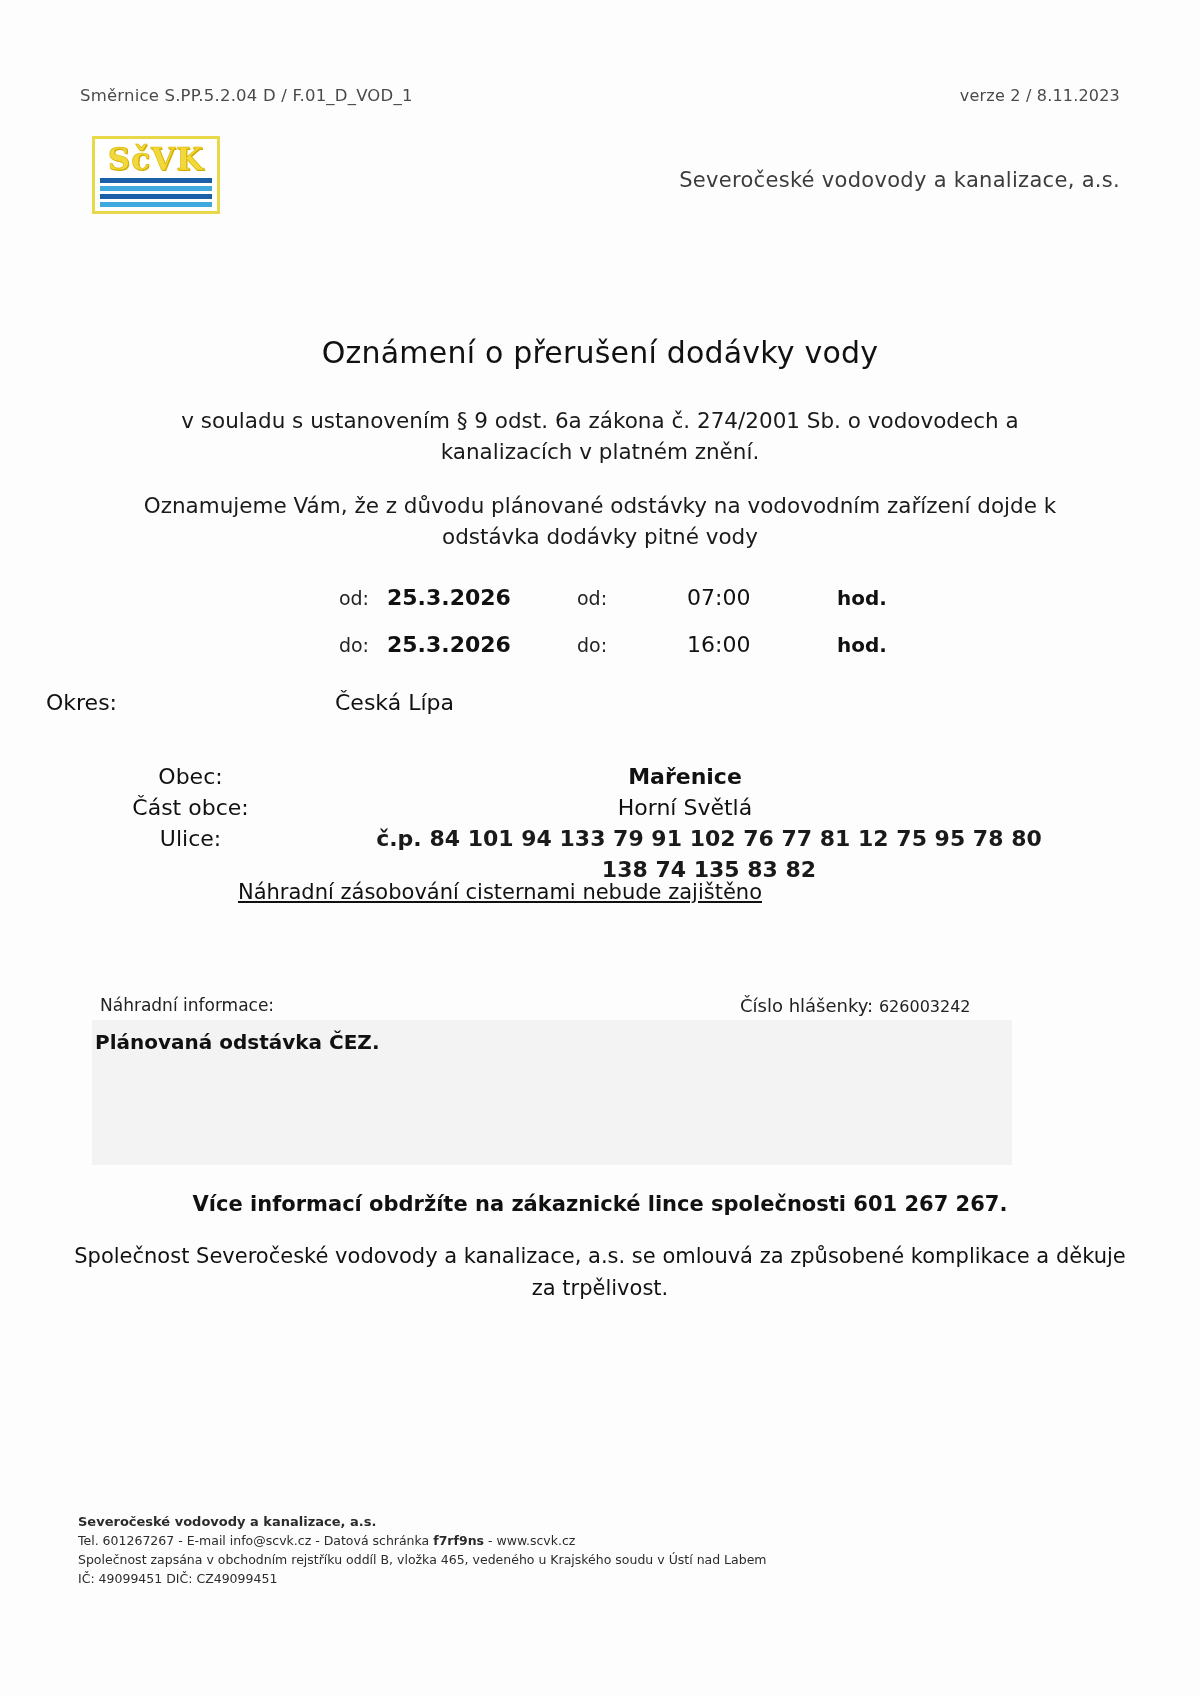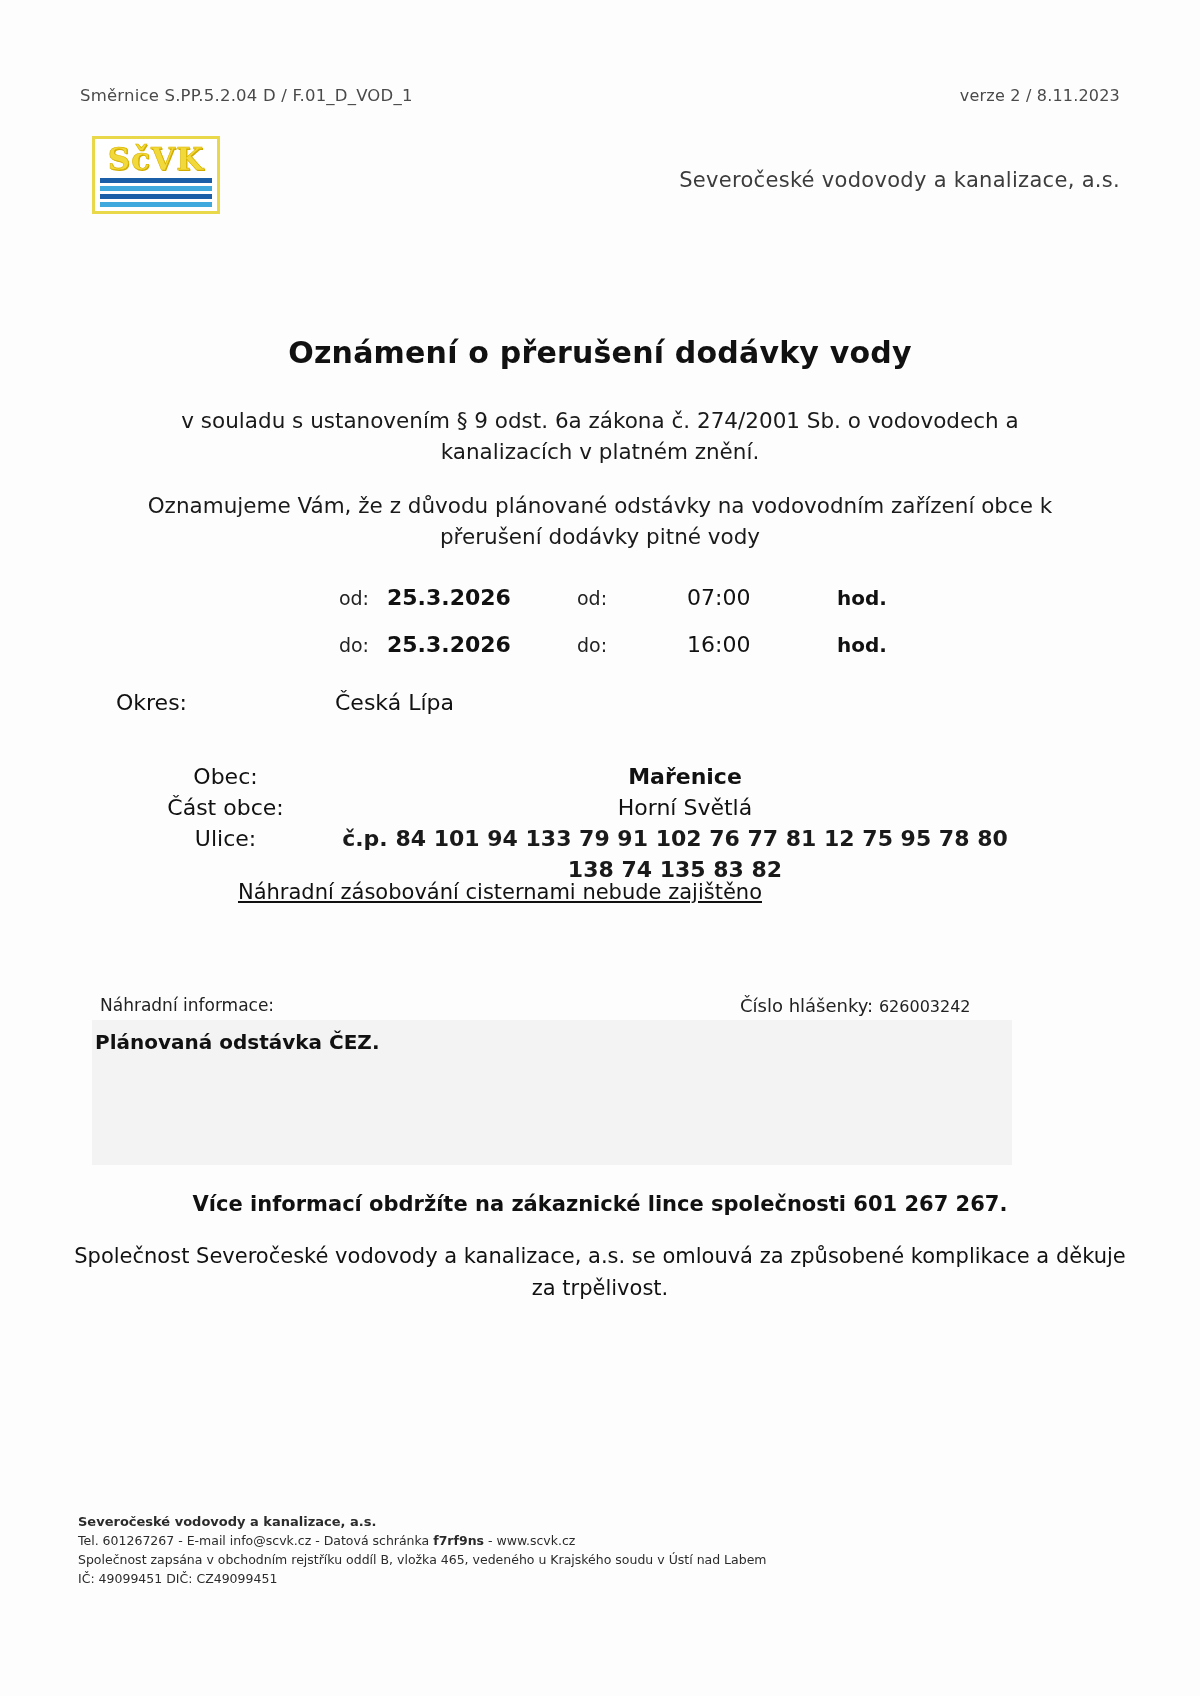--- a/index.html
+++ b/index.html
@@ -83,7 +83,7 @@
     width: 1200px;
     text-align: center;
     font-size: 30px;
-    font-weight: bold;
+    font-weight: normal;
     color: #111;
     letter-spacing: 0.2px;
   }

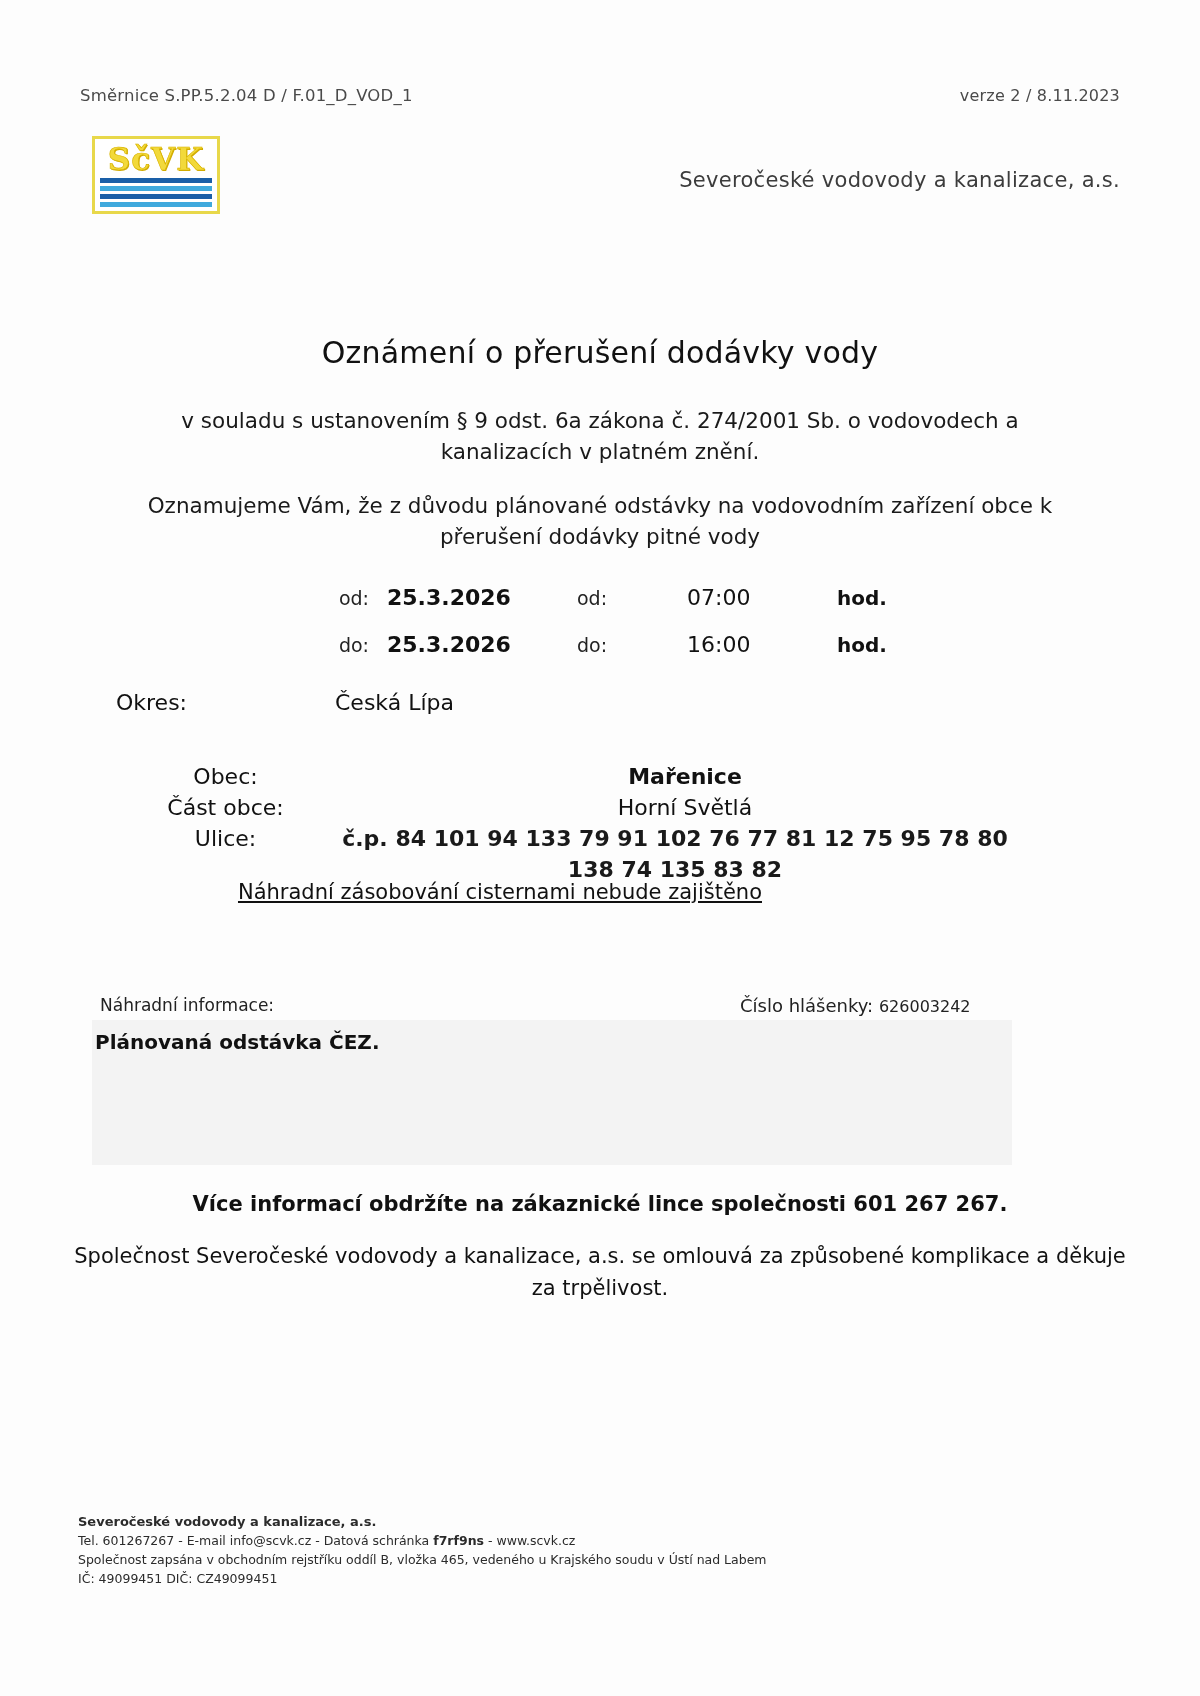--- a/index.html
+++ b/index.html
@@ -294,7 +294,7 @@
 
   <div class="legal">v souladu s ustanovením § 9 odst. 6a zákona č. 274/2001 Sb. o vodovodech a kanalizacích v platném znění.</div>
 
-  <div class="notice">Oznamujeme Vám, že z důvodu plánované odstávky na vodovodním zařízení obce k přerušení dodávky pitné vody</div>
+  <div class="notice">Oznamujeme Vám, že z důvodu plánované odstávky na vodovodním zařízení dojde k odstávka dodávky pitné vody</div>
 
   <div class="datetime">
     <div class="dt-row">

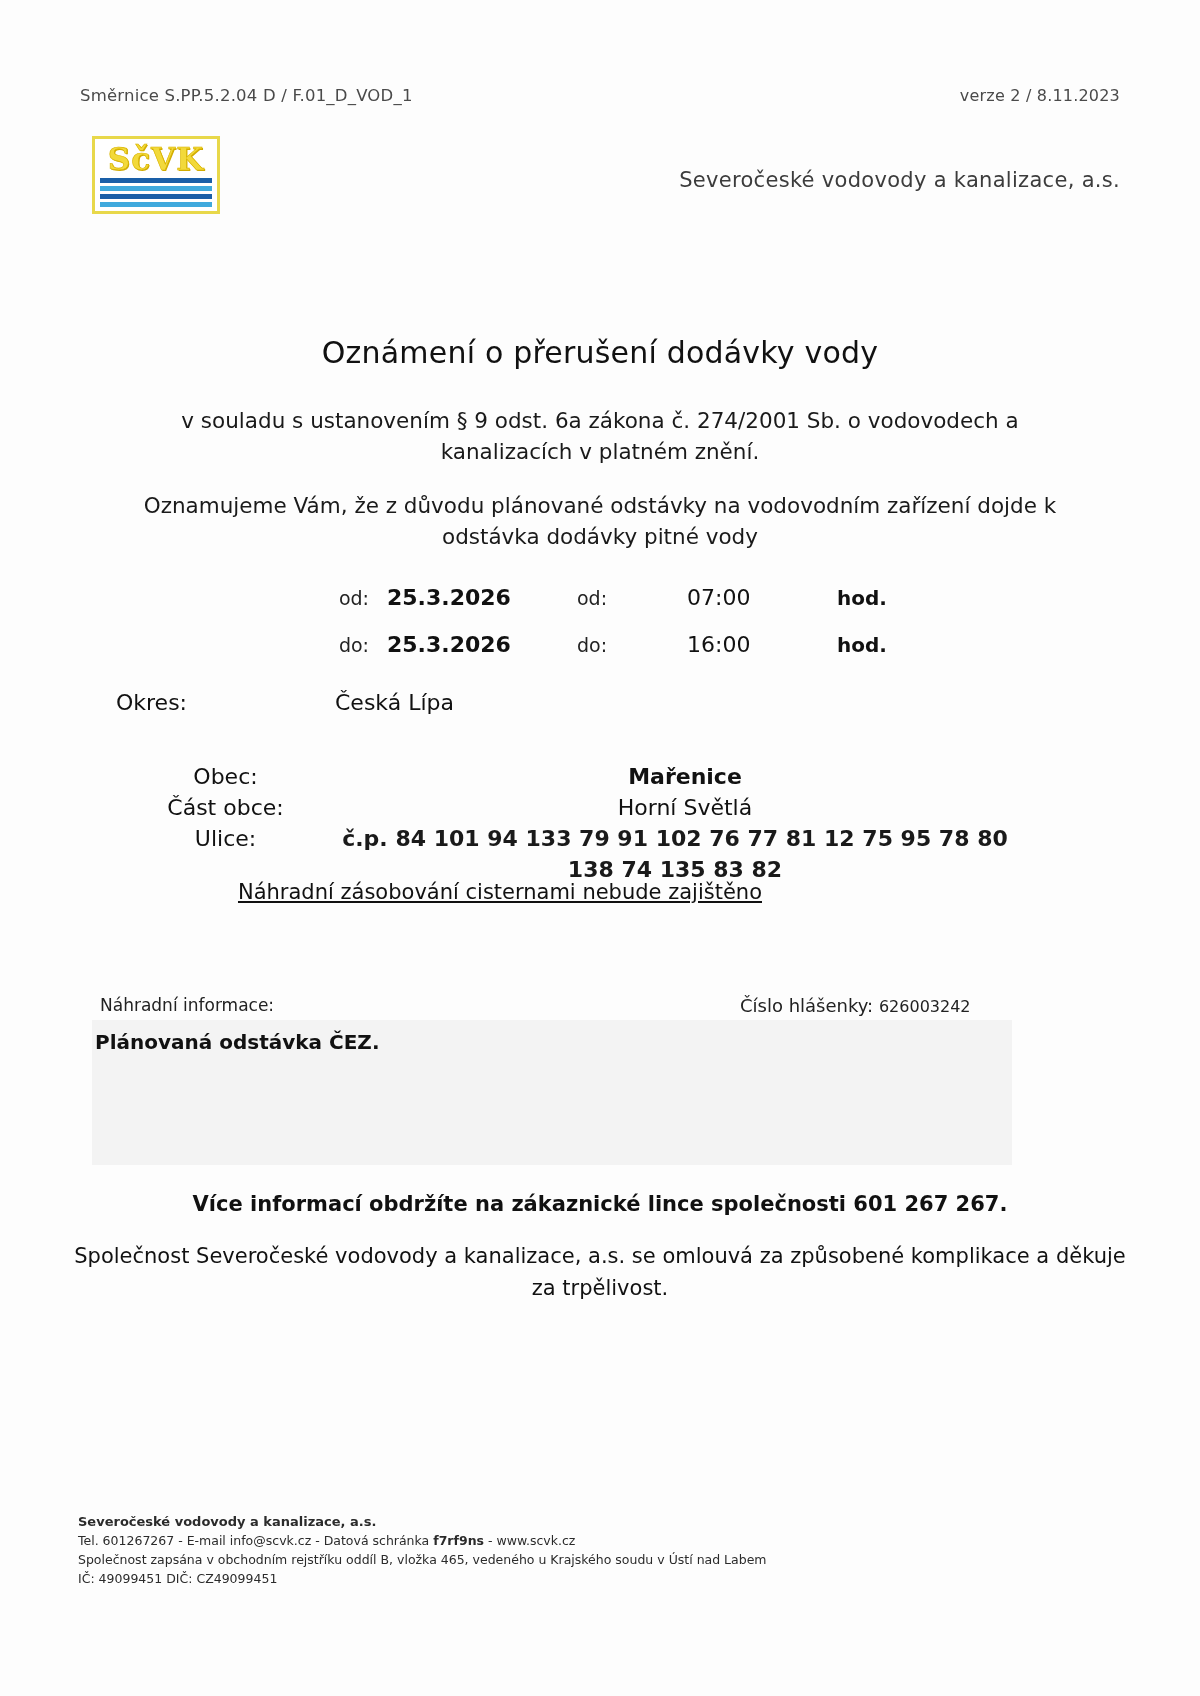--- a/index.html
+++ b/index.html
@@ -167,7 +167,7 @@
   }
   .addr-lbl {
     width: 335px;
-    padding-left: 116px;
+    padding-left: 46px;
     box-sizing: border-box;
     font-size: 22px;
     color: #111;

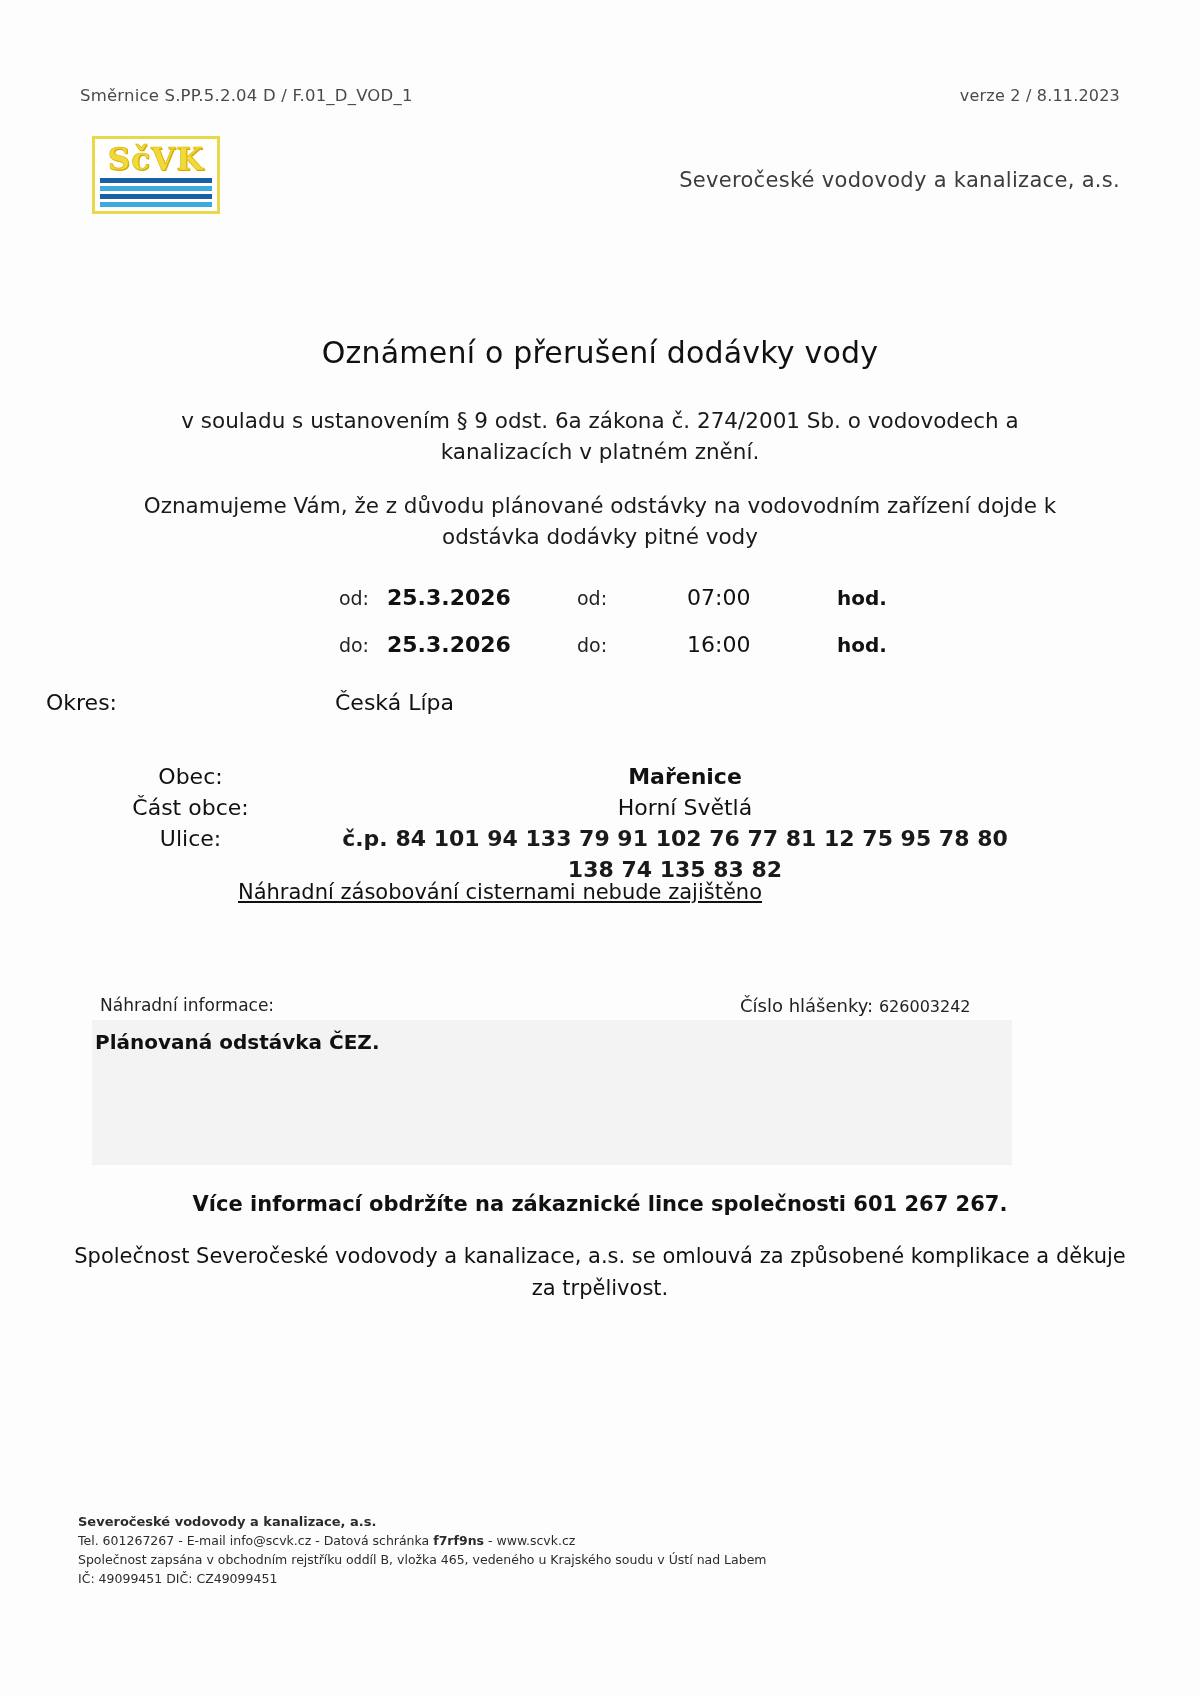--- a/index.html
+++ b/index.html
@@ -186,6 +186,7 @@
     font-weight: bold;
     line-height: 31px;
     width: 680px;
+    margin-left: 34px;
   }
 
   .no-cistern {

